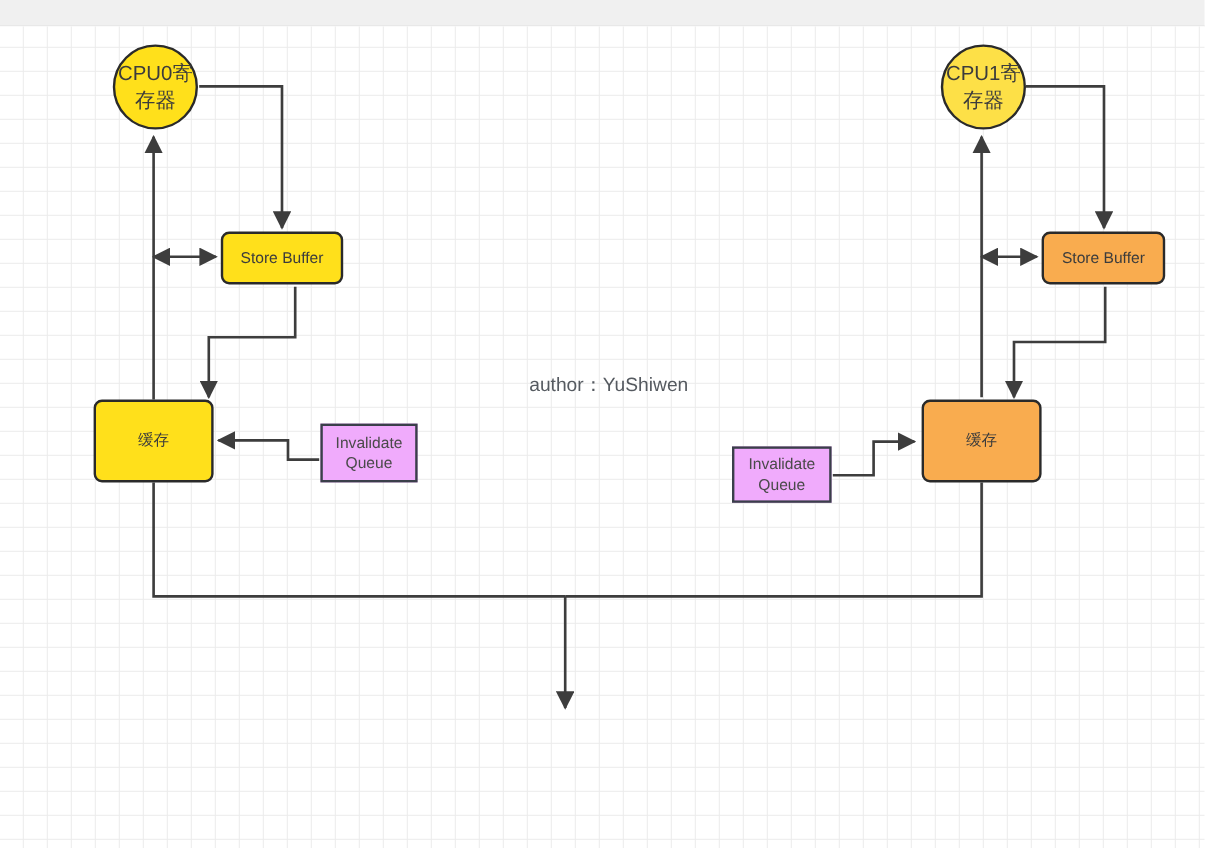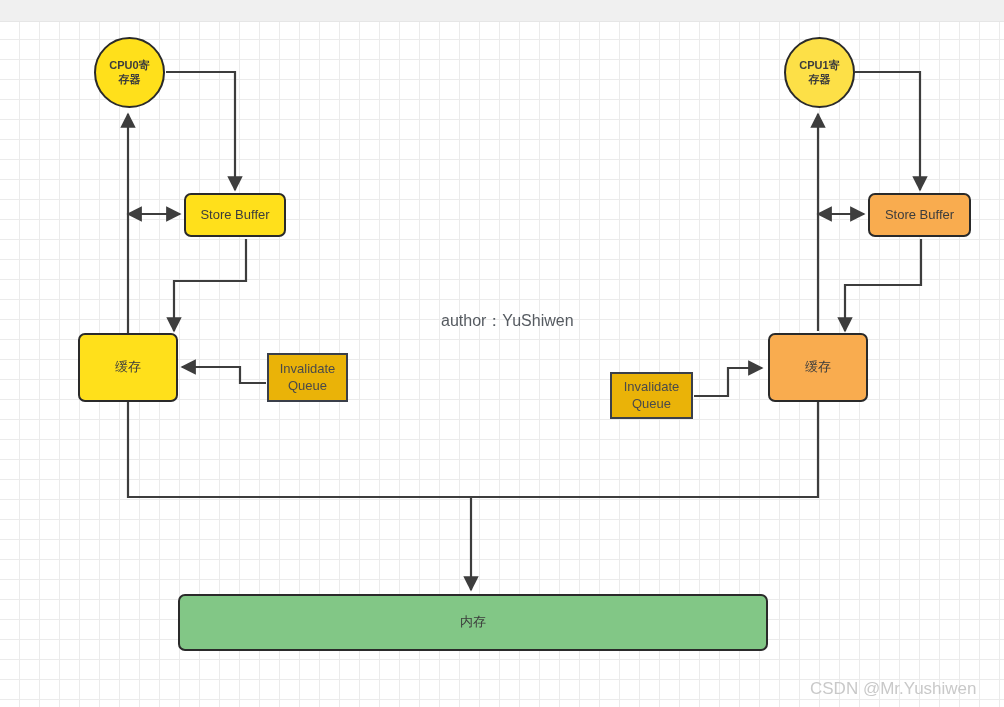--- a/index.html
+++ b/index.html
@@ -53,8 +53,7 @@
   .node.circle {
     border-radius: 50%;
     border: 2px solid #2a2a2a;
-    font-size: 11px;
-    font-weight: bold;
+    font-size: 17px;
   }
   .node.rect {
     border: 2px solid #2a2a2a;

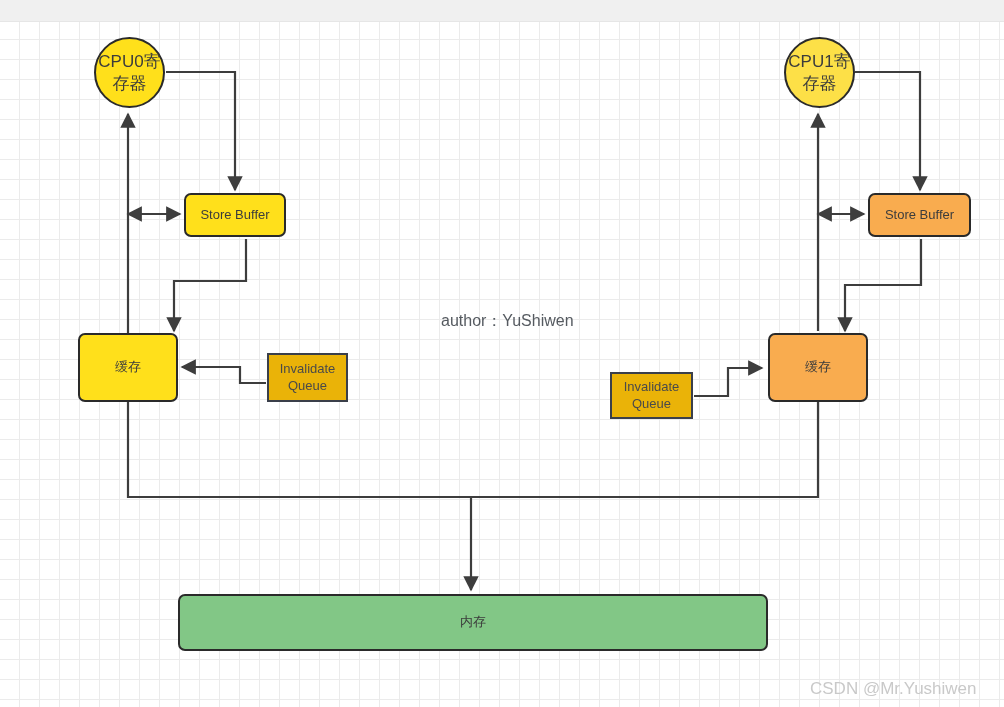--- a/index.html
+++ b/index.html
@@ -64,7 +64,7 @@
     border: 2px solid #3a3f4a;
     border-radius: 0;
     font-size: 13px;
-    background: #eab308;
+    background: #f0abfc;
     color: #4a4a4a;
   }
   .node.mem {

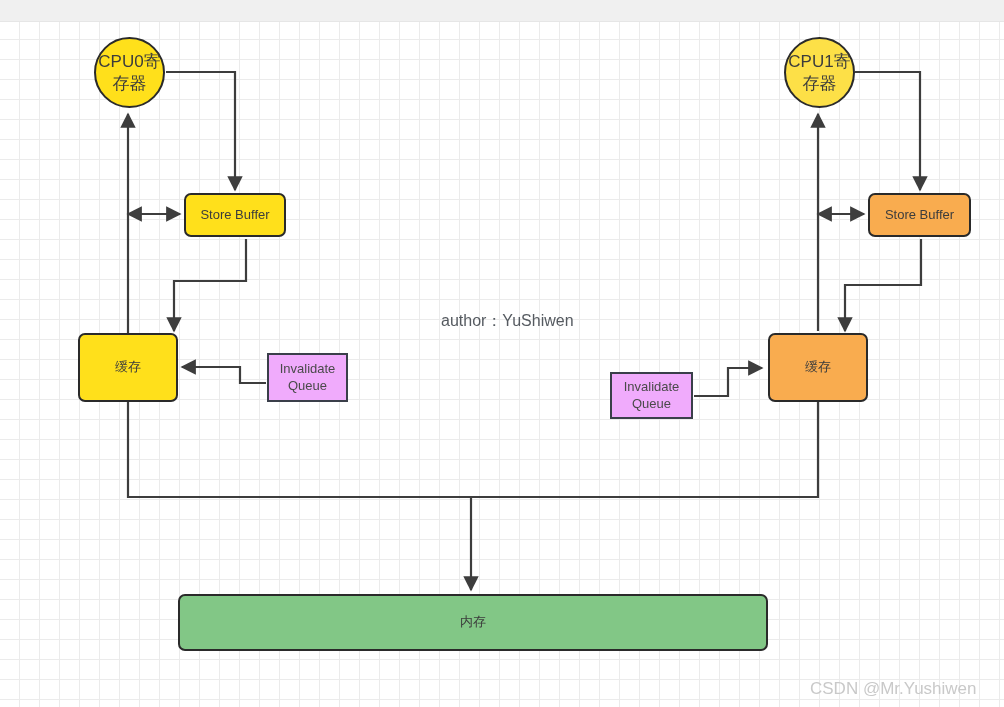--- a/index.html
+++ b/index.html
@@ -176,9 +176,6 @@
     </div>
   </div>
 
-  <div class="node mem" style="left:178px; top:594px; width:590px; height:57px; background:#82c786;">
-    <span>内存</span>
-  </div>
 
   <div class="caption" style="left:441px; top:311px;">author：YuShiwen</div>
 

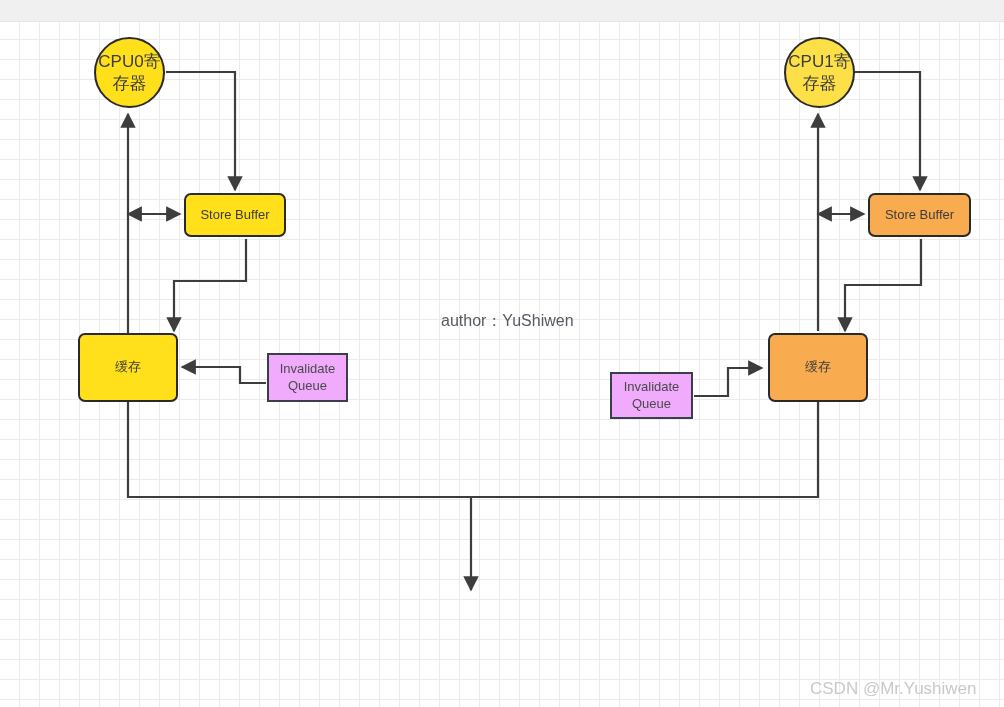--- a/index.html
+++ b/index.html
@@ -179,7 +179,6 @@
 
   <div class="caption" style="left:441px; top:311px;">author：YuShiwen</div>
 
-  <div class="watermark" style="left:810px; top:679px;">CSDN @Mr.Yushiwen</div>
 
 </div>
 

